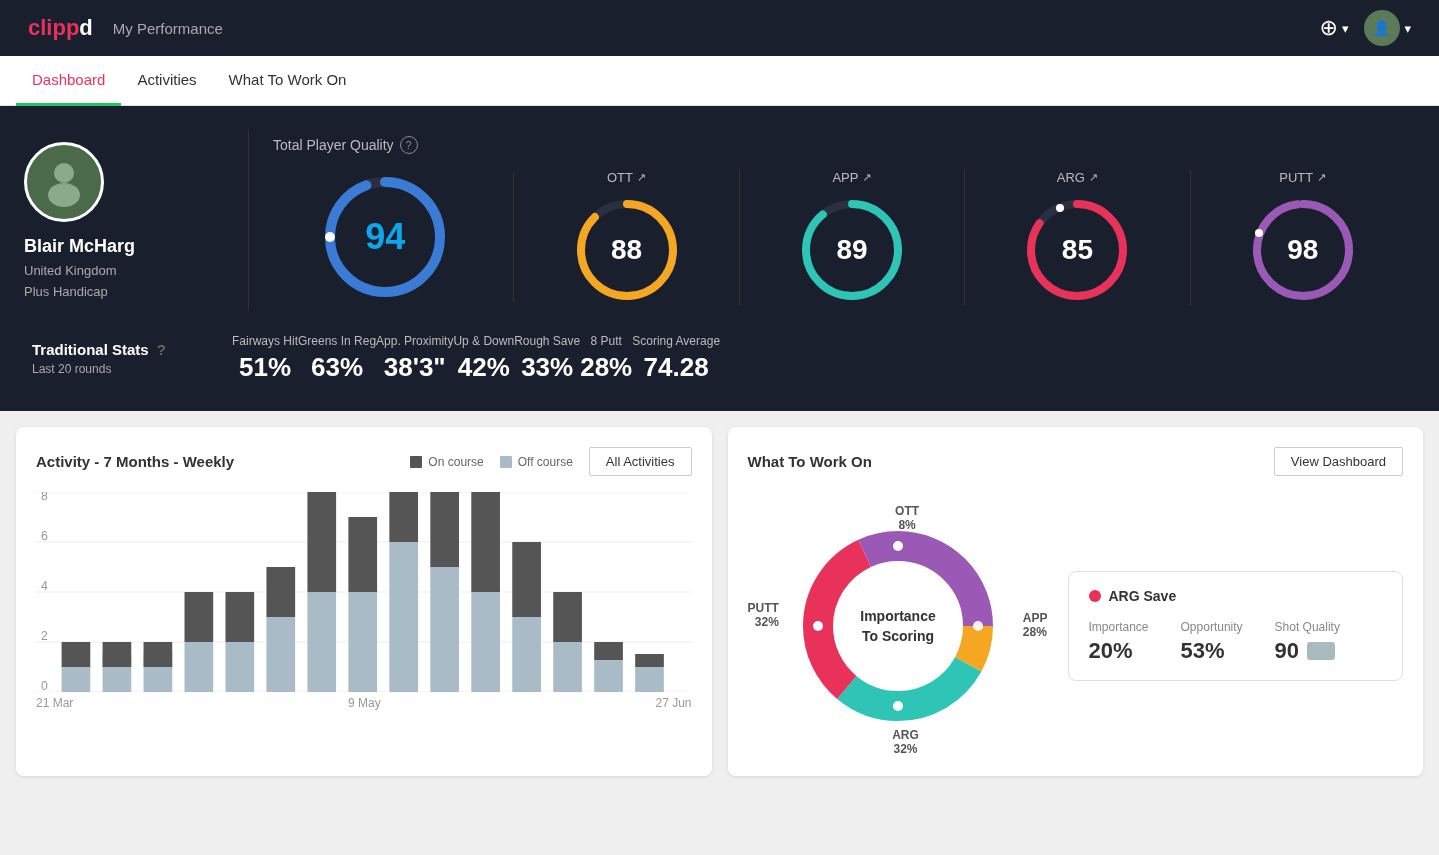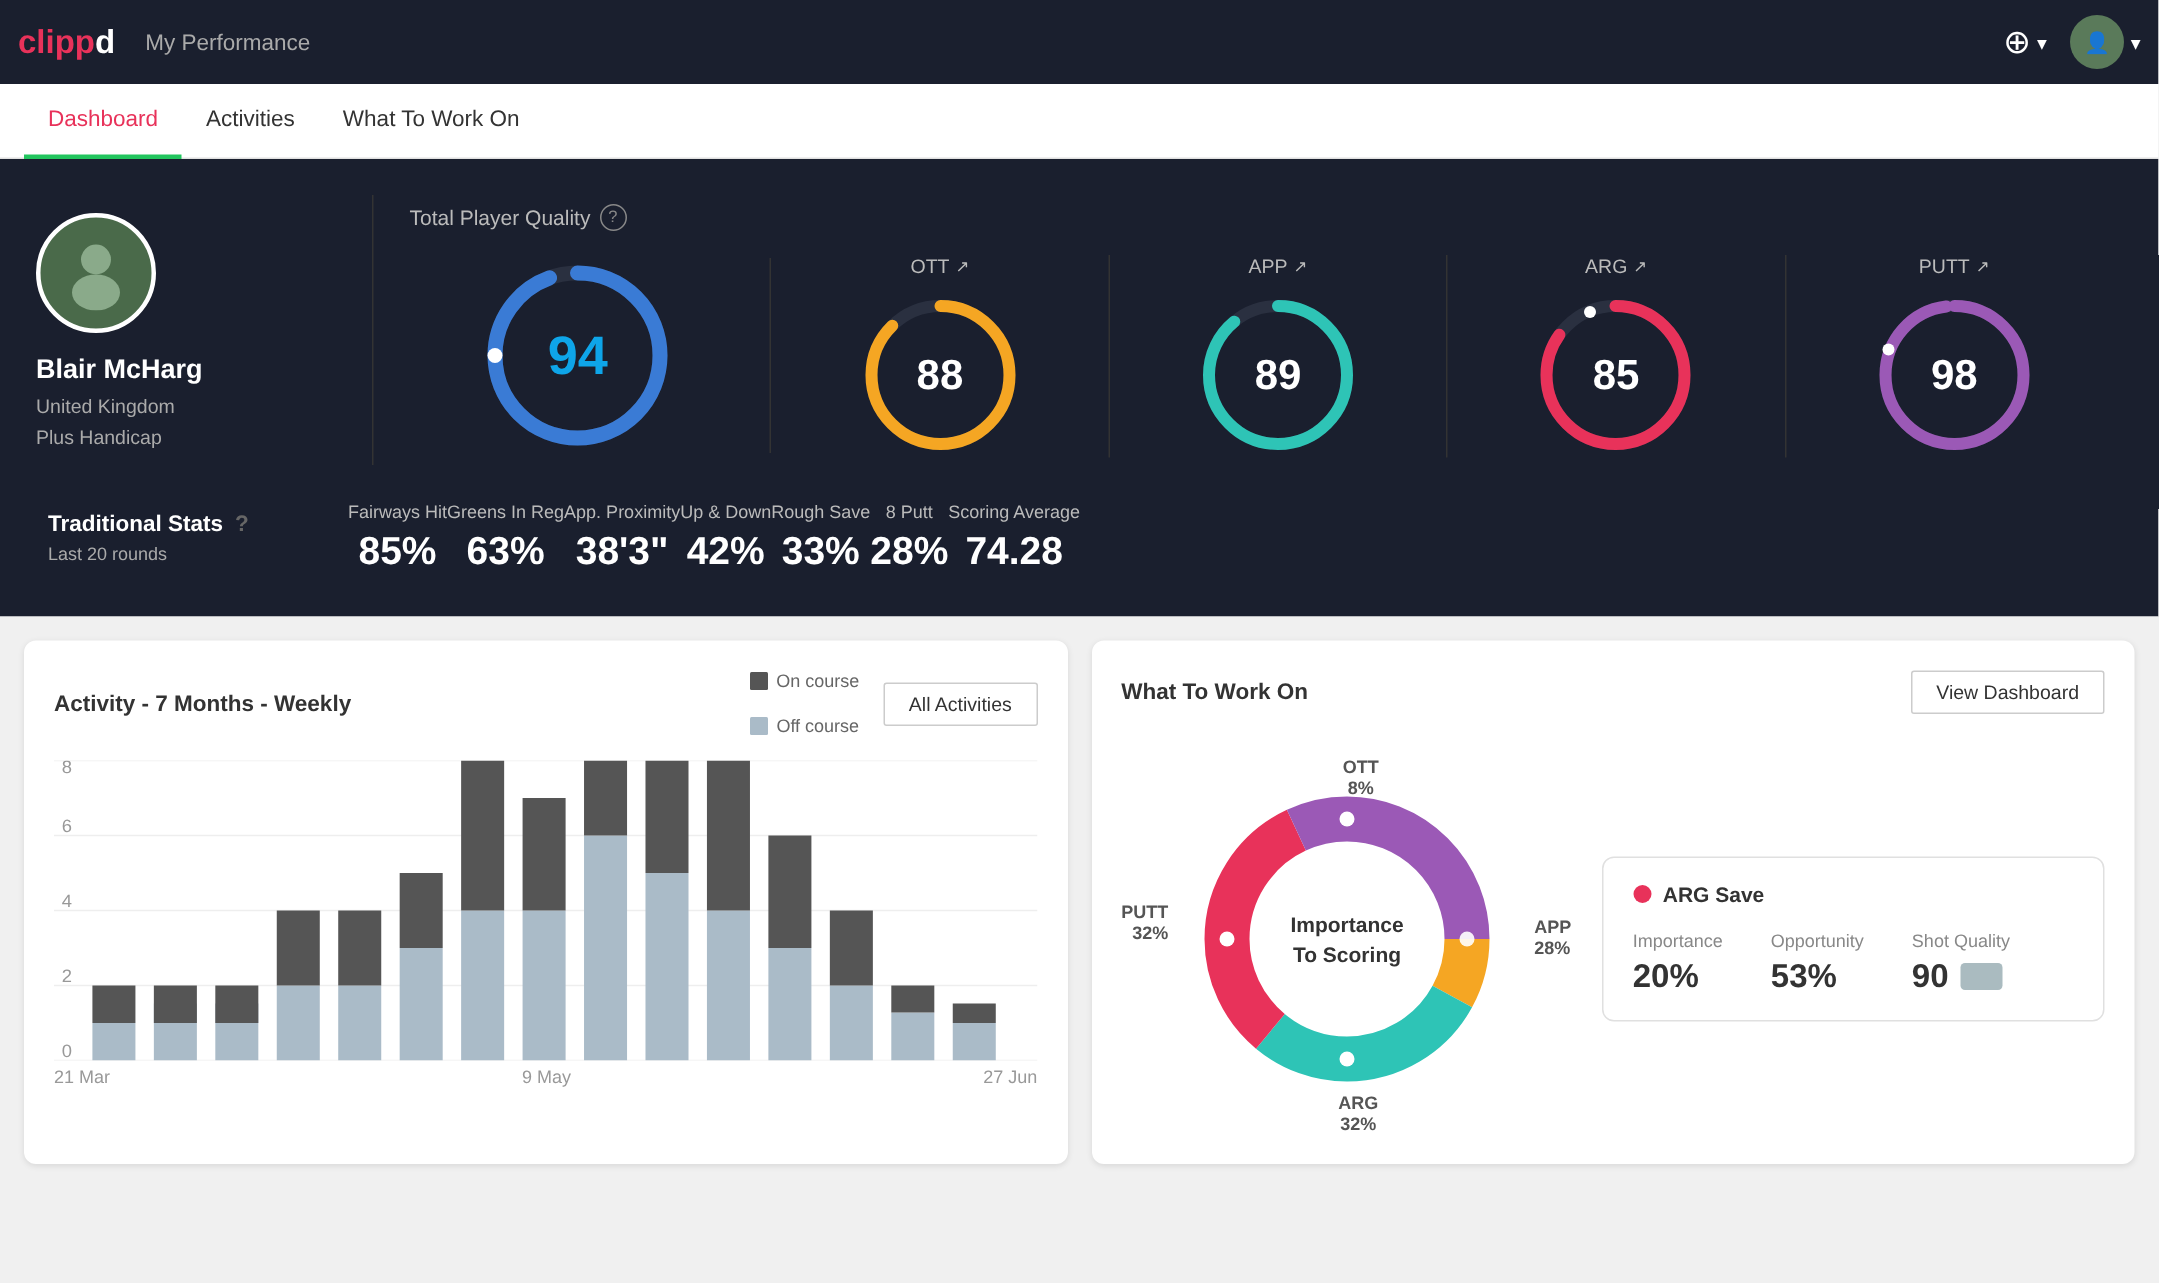--- a/index.html
+++ b/index.html
@@ -10,7 +10,7 @@
       background: #1a1f2e;
       display: flex;
       align-items: center;
-      padding: 0 12px;
+      padding: 0 28px;
       height: 56px;
       justify-content: space-between;
     }

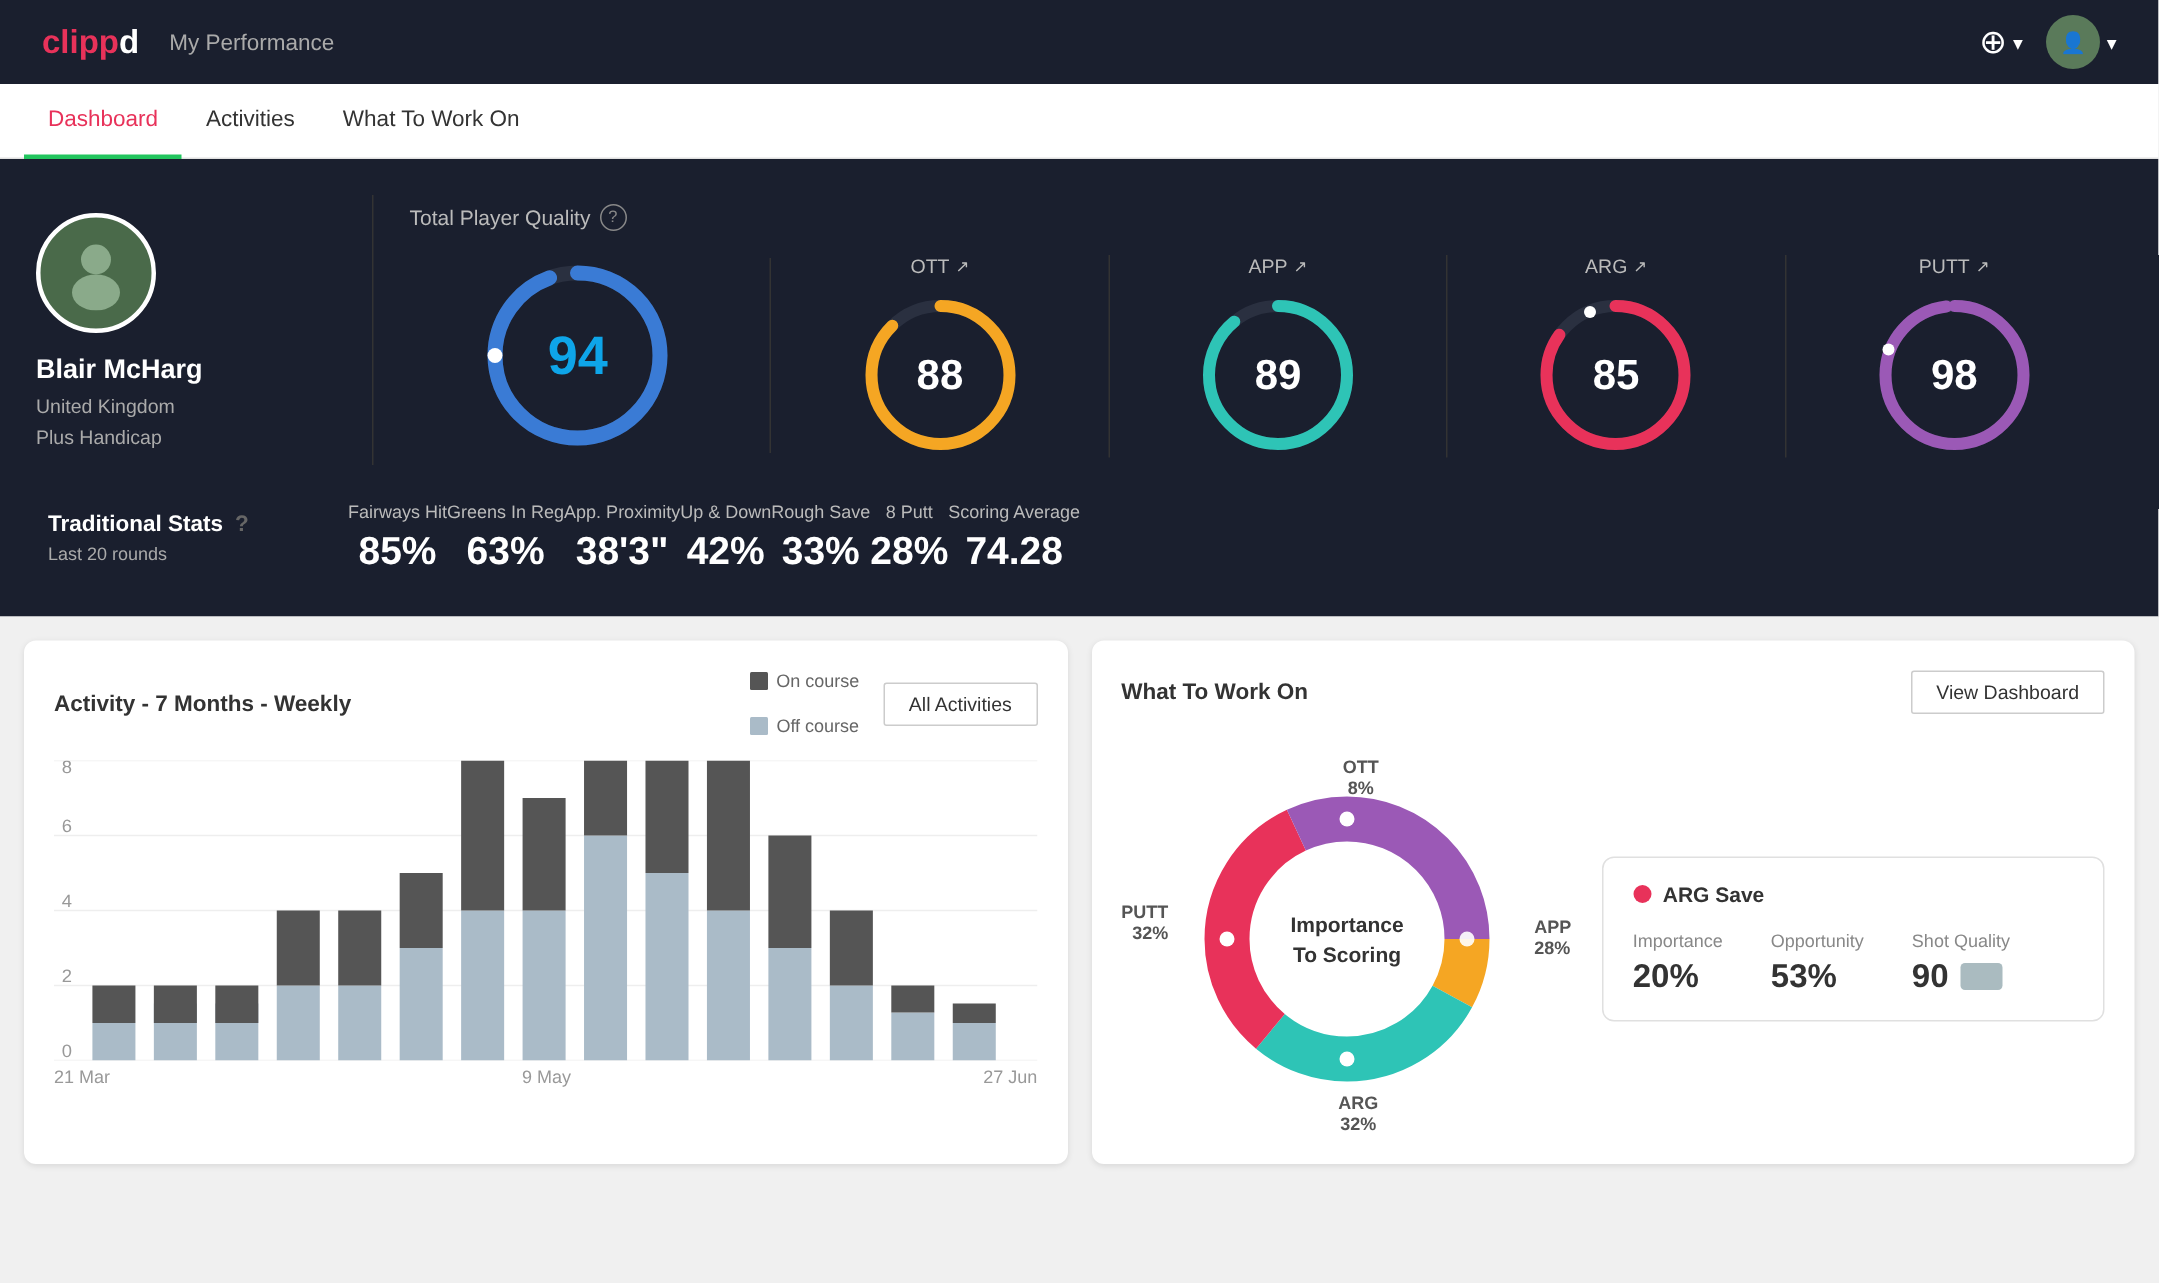--- a/index.html
+++ b/index.html
@@ -432,7 +432,7 @@
     <div class="stat-items">
       <div class="stat-item">
         <div class="stat-item-label">Fairways Hit</div>
-        <div class="stat-item-value">85%</div>
+        <div class="stat-item-value">51%</div>
       </div>
       <div class="stat-item">
         <div class="stat-item-label">Greens In Reg</div>

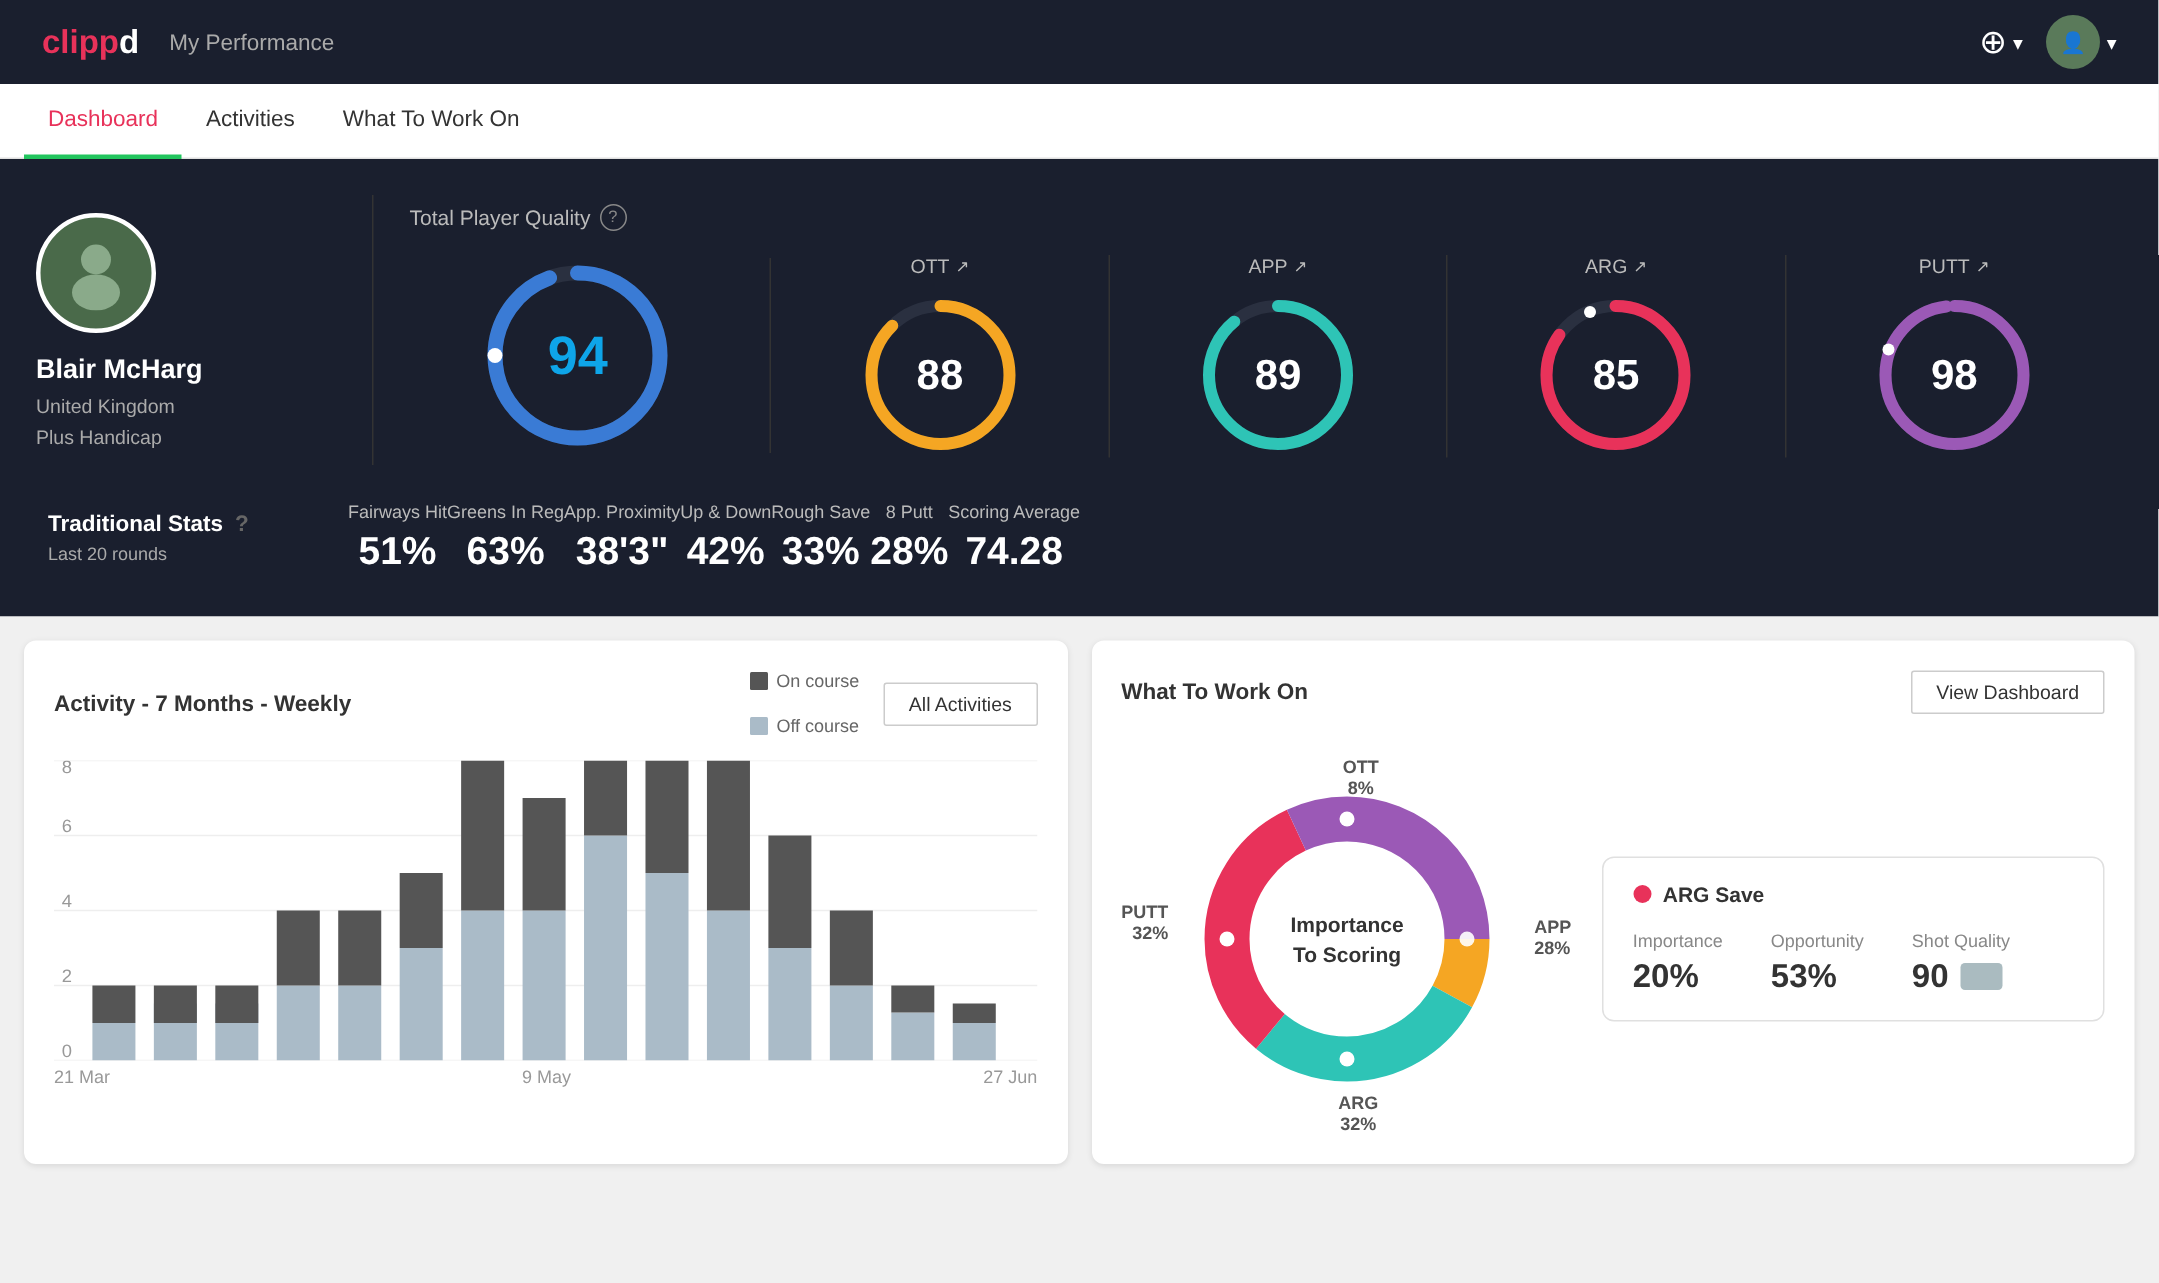--- a/index.html
+++ b/index.html
@@ -218,7 +218,7 @@
       margin-bottom: 16px;
     }
     .chart-title { font-size: 15px; font-weight: 600; color: #333; }
-    .legend { display: flex; align-items: center; gap: 16px; flex-direction: column; }
+    .legend { display: flex; align-items: center; gap: 16px; }
     .legend-item { display: flex; align-items: center; gap: 6px; font-size: 12px; color: #666; }
     .legend-dot { width: 12px; height: 12px; border-radius: 1px; }
     .all-btn {

